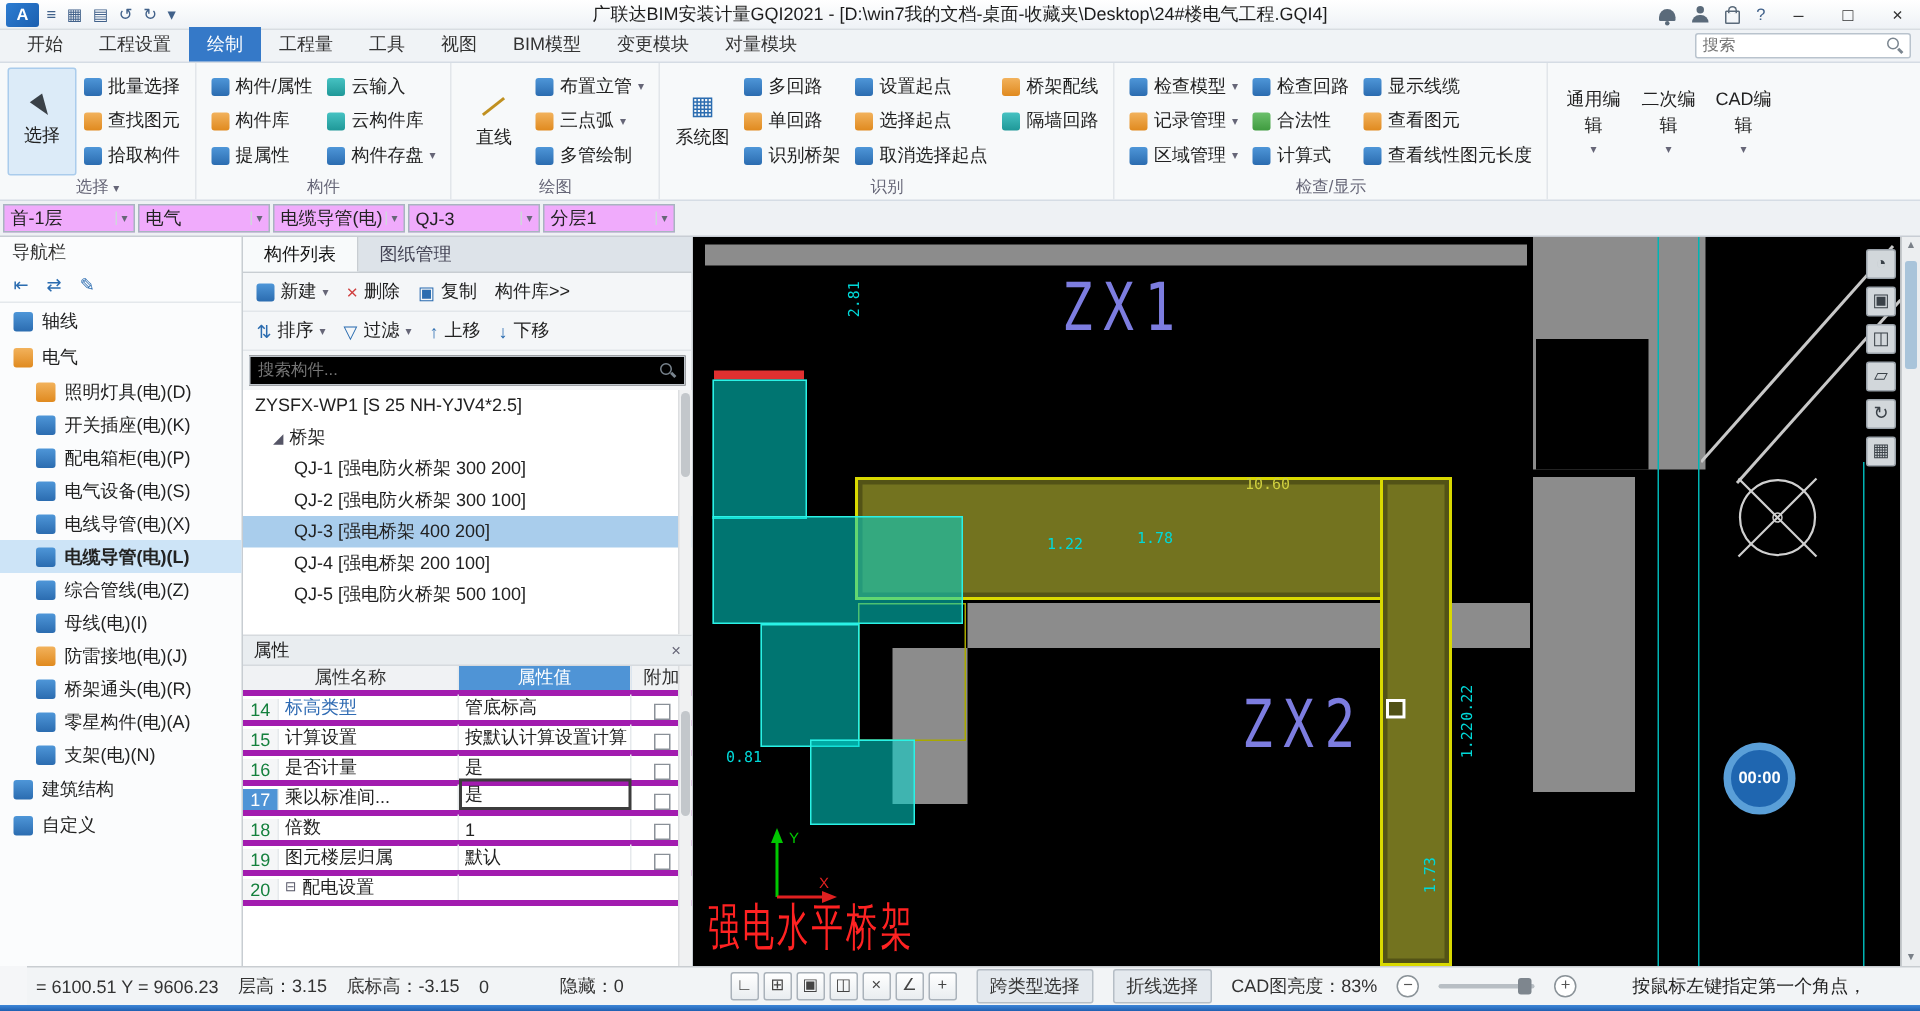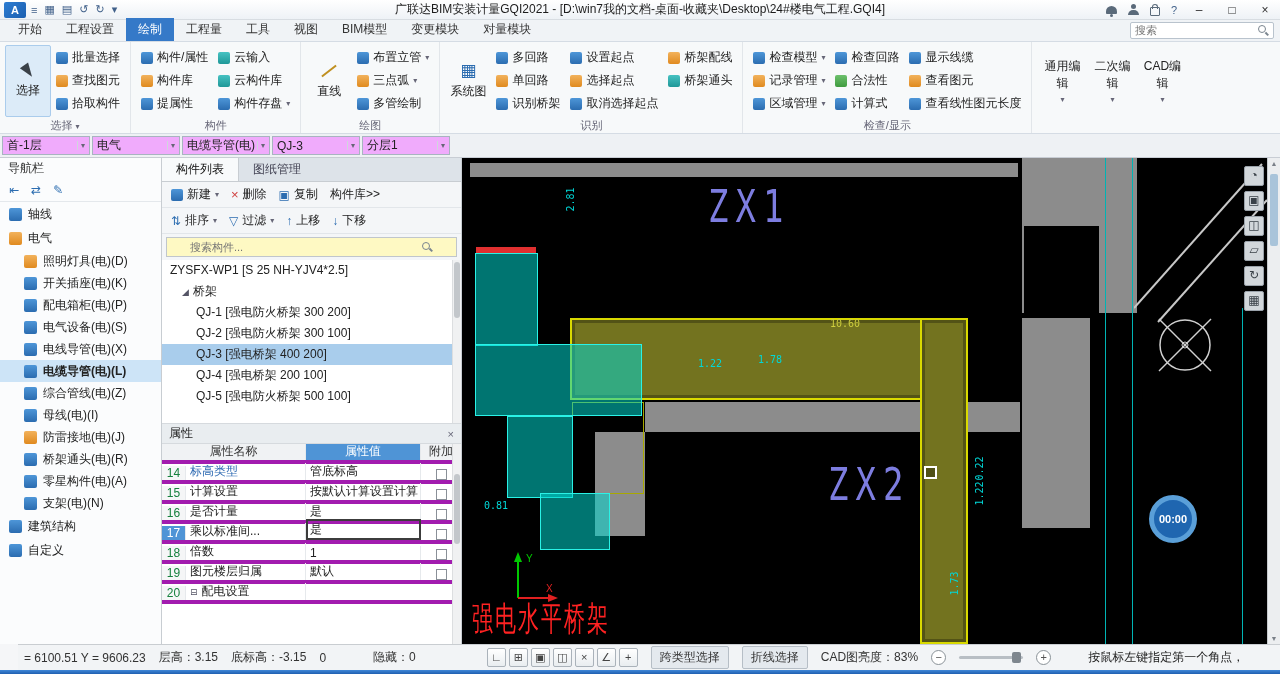--- a/index.html
+++ b/index.html
@@ -301,7 +301,7 @@
           </div>
         <div class="sbtn">
             <span class="bu bu-t"></span>
-            <span>桥架通头</span>
+            <span>隔墙回路</span>
           </div>
       </div>
       <div class="gfoot">识别</div>

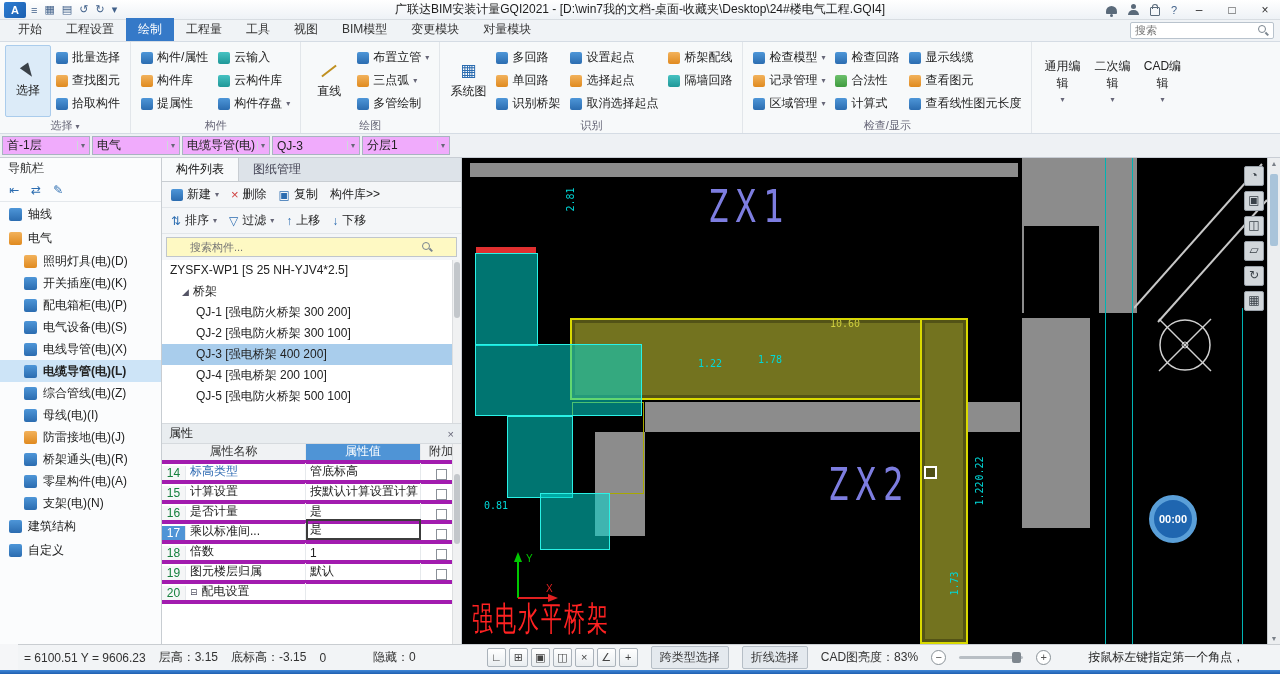--- a/index.html
+++ b/index.html
@@ -77,7 +77,7 @@
 .tbtn { display:flex; align-items:center; gap:4px; padding:2px 4px; white-space:nowrap; }
 .gly { color:#2b6cb0; font-size:12px; }
 .gly-r { color:#d04040; font-size:13px; }
-.psearch { height:20px; background:#fef9c3; border:1px solid #c0c6cc; display:flex; align-items:center; padding:0 23px; margin:3px 4px; flex:none; }
+.psearch { height:20px; background:#000000; border:1px solid #c0c6cc; display:flex; align-items:center; padding:0 5px; margin:3px 4px; flex:none; }
 .psearch input { border:none; outline:none; flex:1; font-size:11px; color:#888; background:transparent; font-family:inherit; }
 .clist { position:relative; background:#fff; height:164px; border-bottom:1px solid #d6dade; overflow:hidden; flex:none; }
 .li { height:21px; line-height:21px; padding-left:34px; white-space:nowrap; overflow:hidden; }

